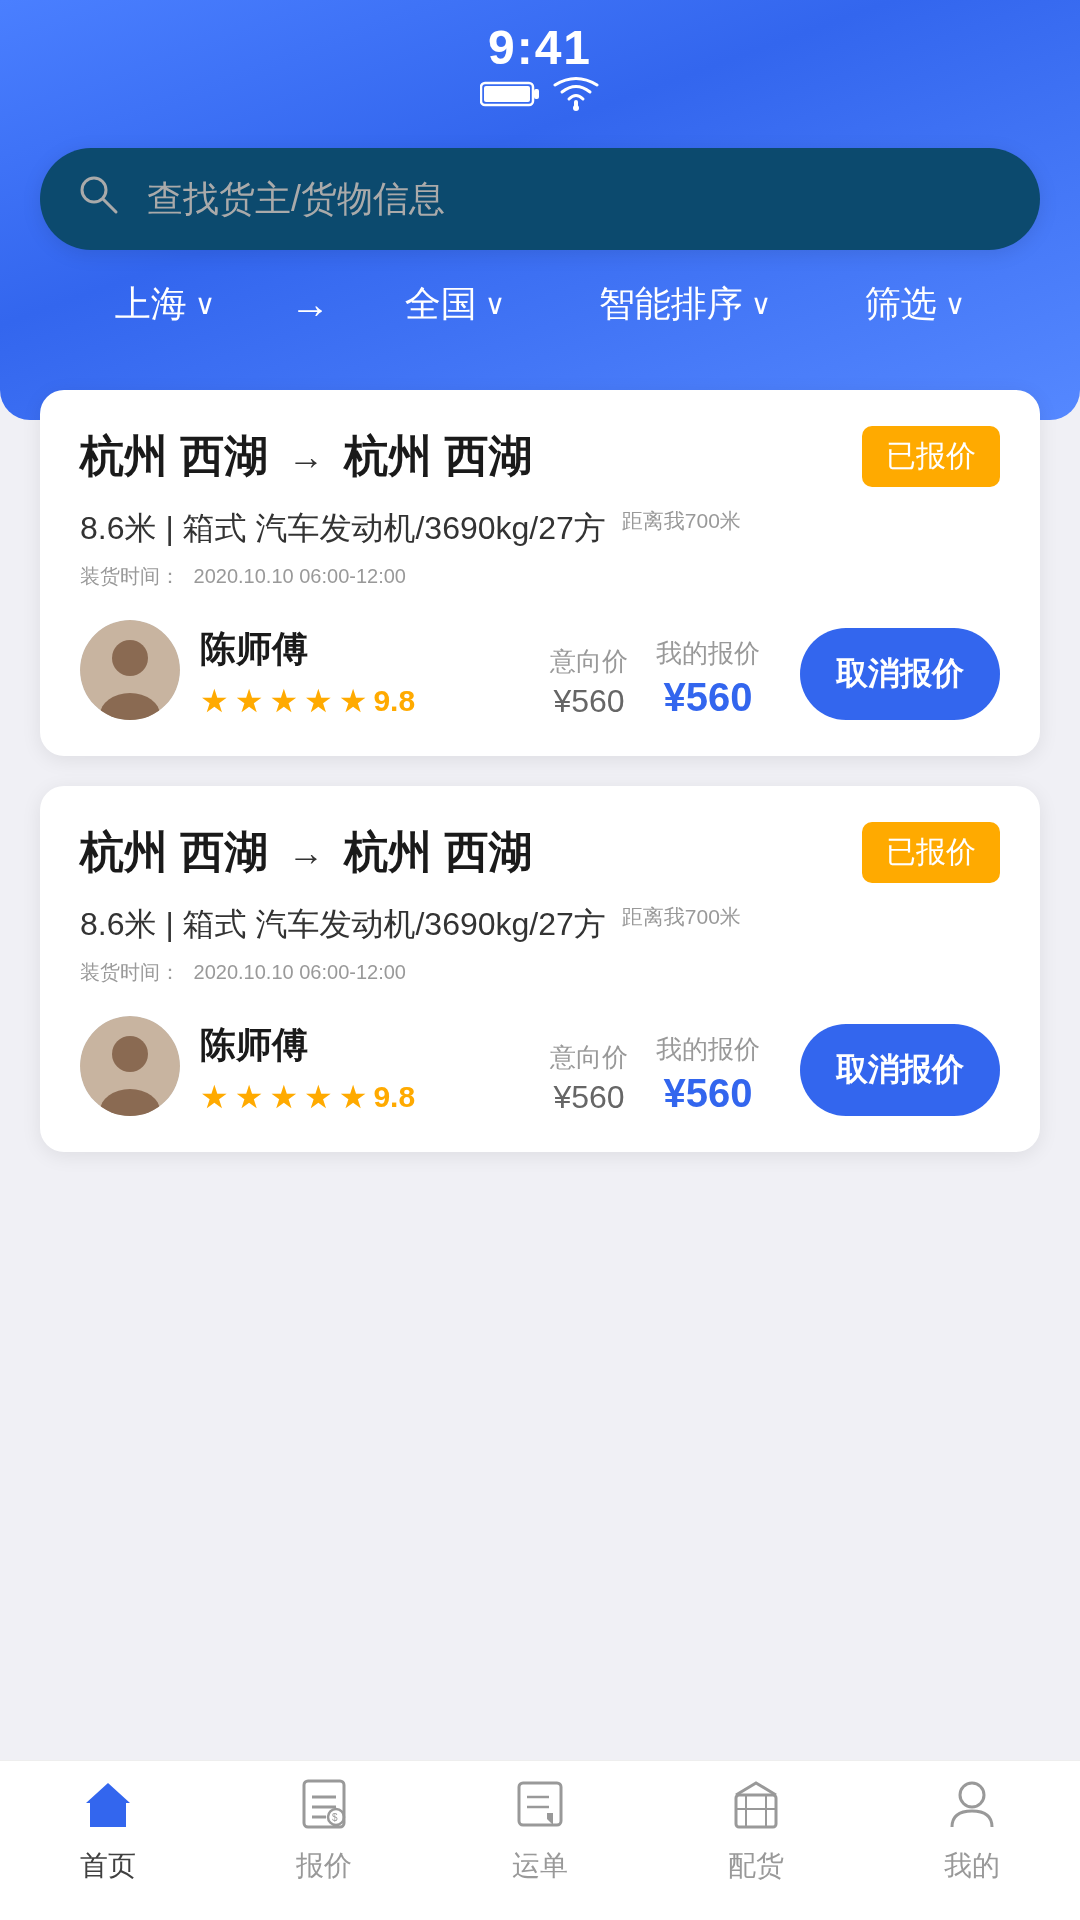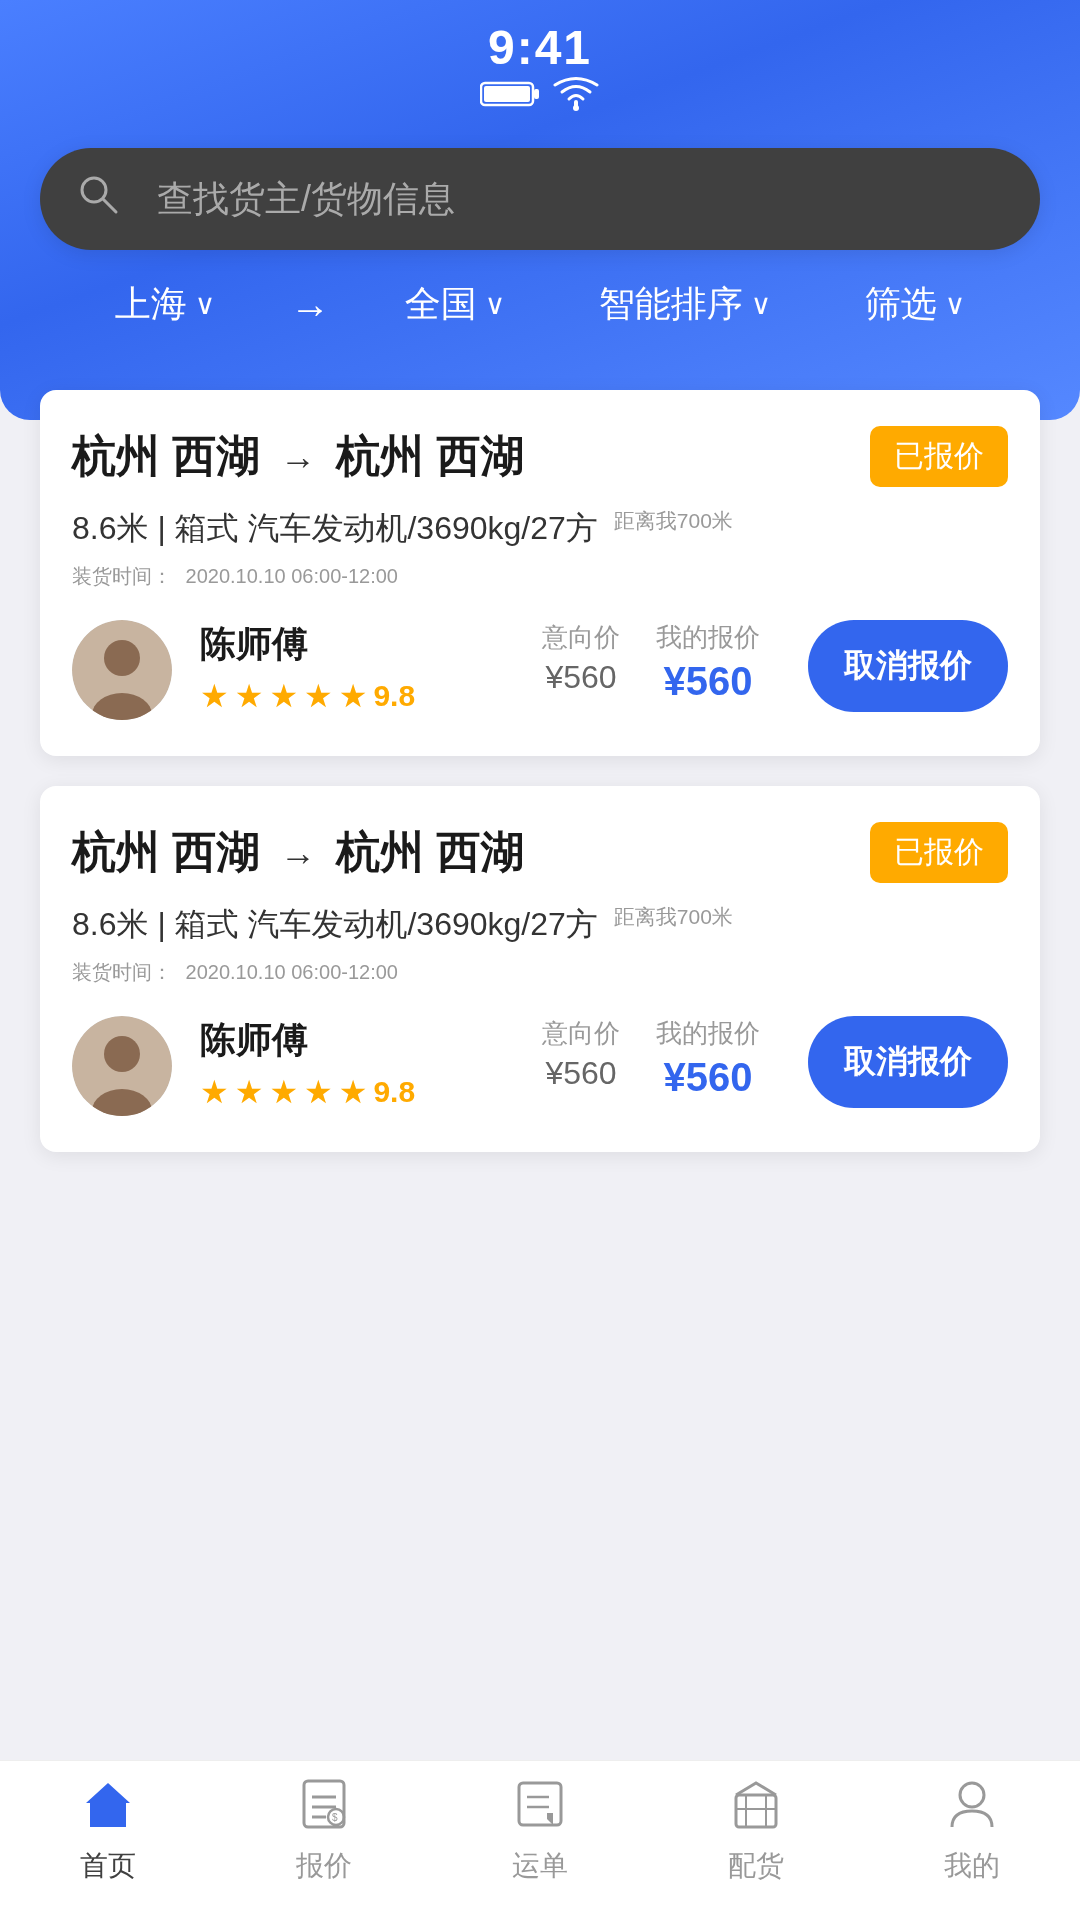--- a/index.html
+++ b/index.html
@@ -55,12 +55,12 @@
     }
 
     .search-bar {
-      background: #404040;
+      background: #0c4a6e;
       border-radius: 60px;
       display: flex;
       align-items: center;
       padding: 24px 36px;
-      gap: 37px;
+      gap: 27px;
       box-shadow: 0 4px 20px rgba(0,0,0,0.1);
     }
 

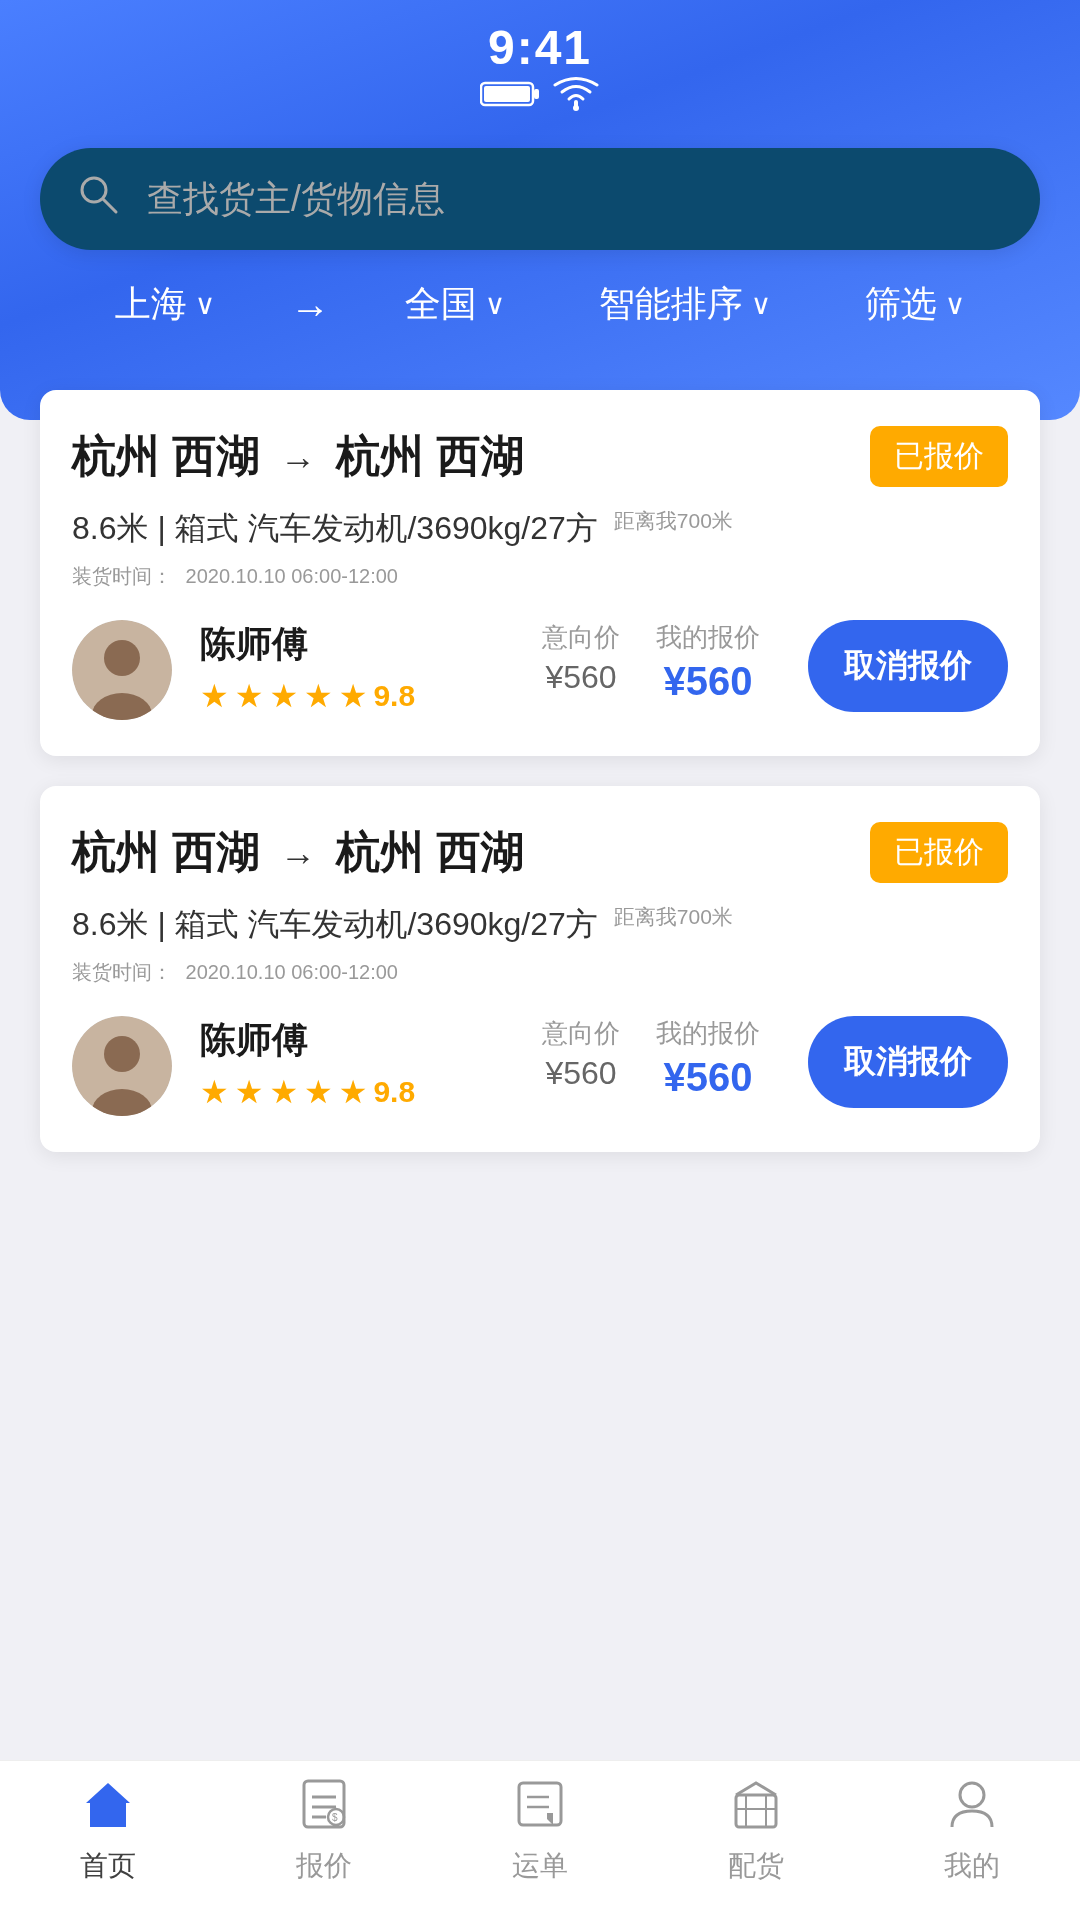--- a/index.html
+++ b/index.html
@@ -114,8 +114,8 @@
 
     .card {
       background: white;
-      border-radius: 16px;
-      padding: 36px 32px;
+      border-radius: 24px;
+      padding: 36px 40px;
       margin-bottom: 30px;
       box-shadow: 0 4px 20px rgba(0,0,0,0.08);
     }

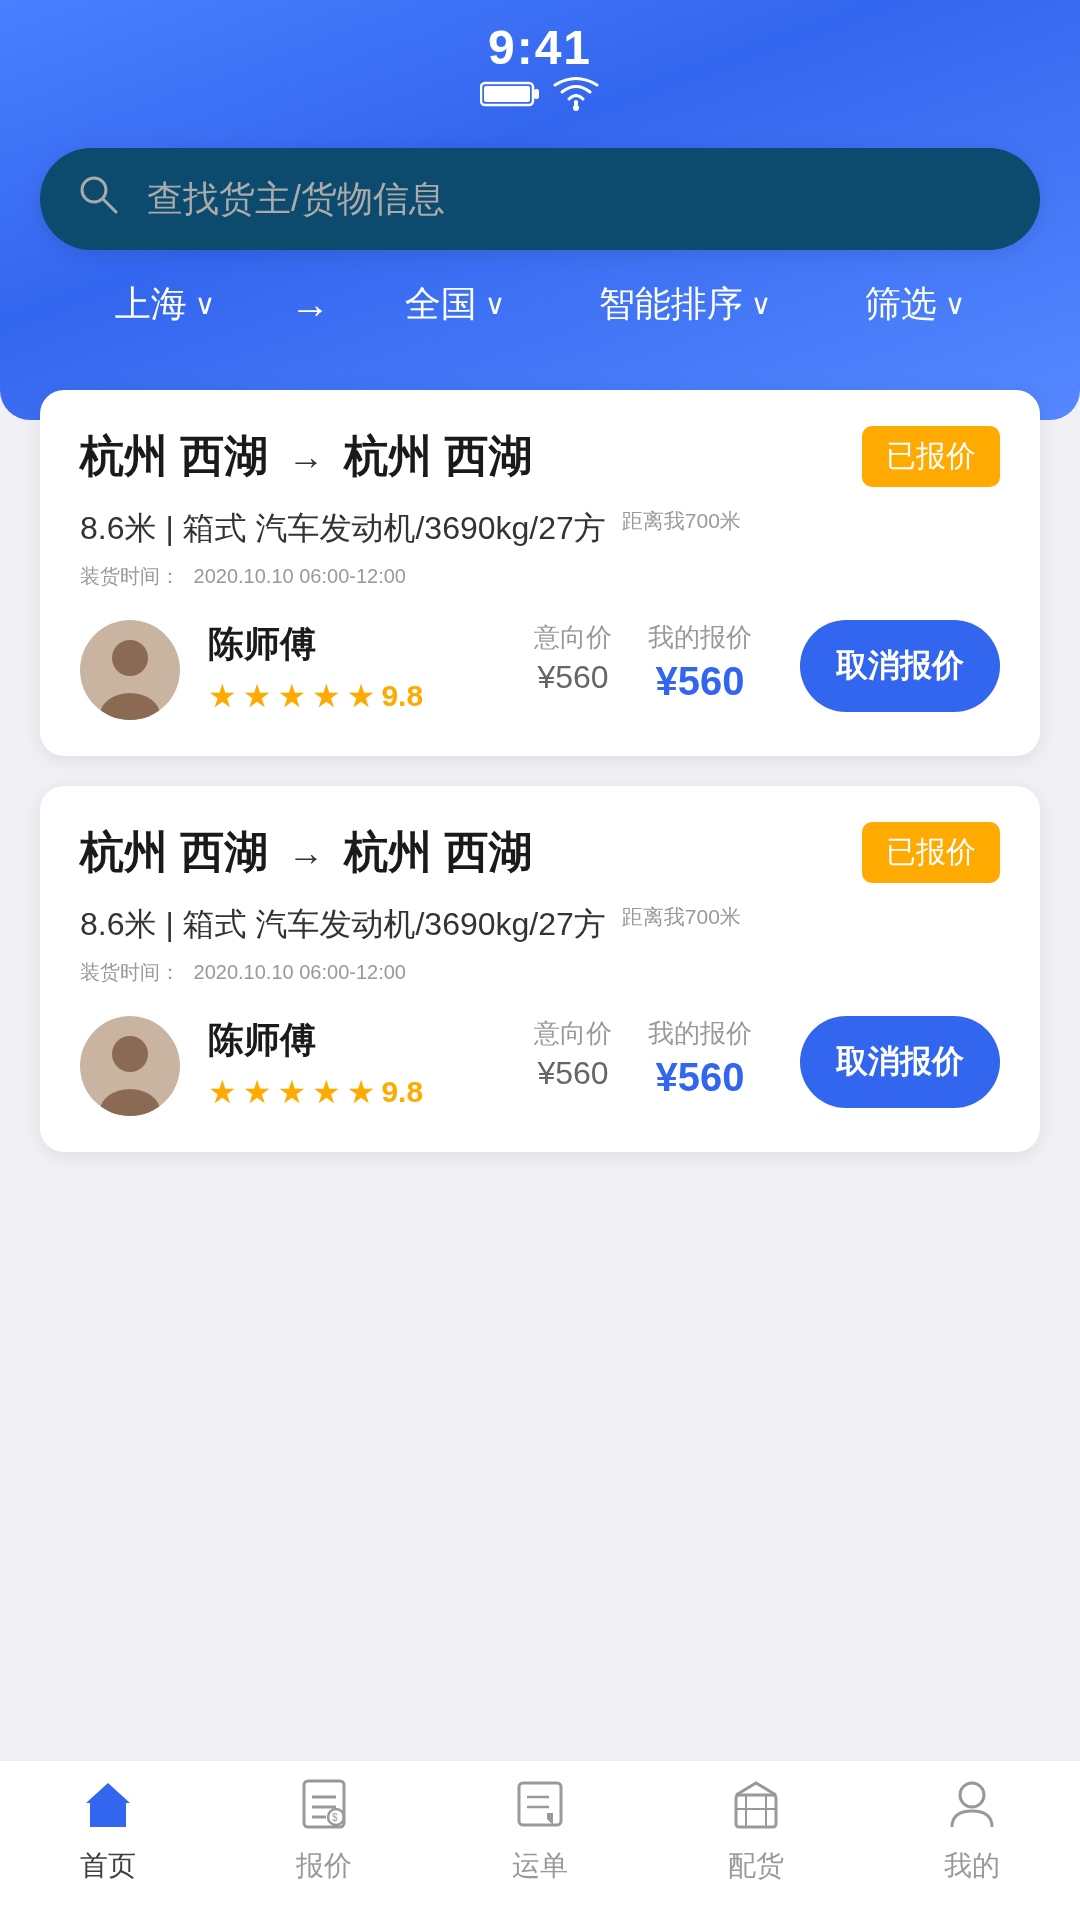--- a/index.html
+++ b/index.html
@@ -177,8 +177,8 @@
 
     .card-footer {
       display: flex;
-      align-items: flex-start;
-      gap: 28px;
+      align-items: flex-end;
+      gap: 20px;
     }
 
     .avatar {

